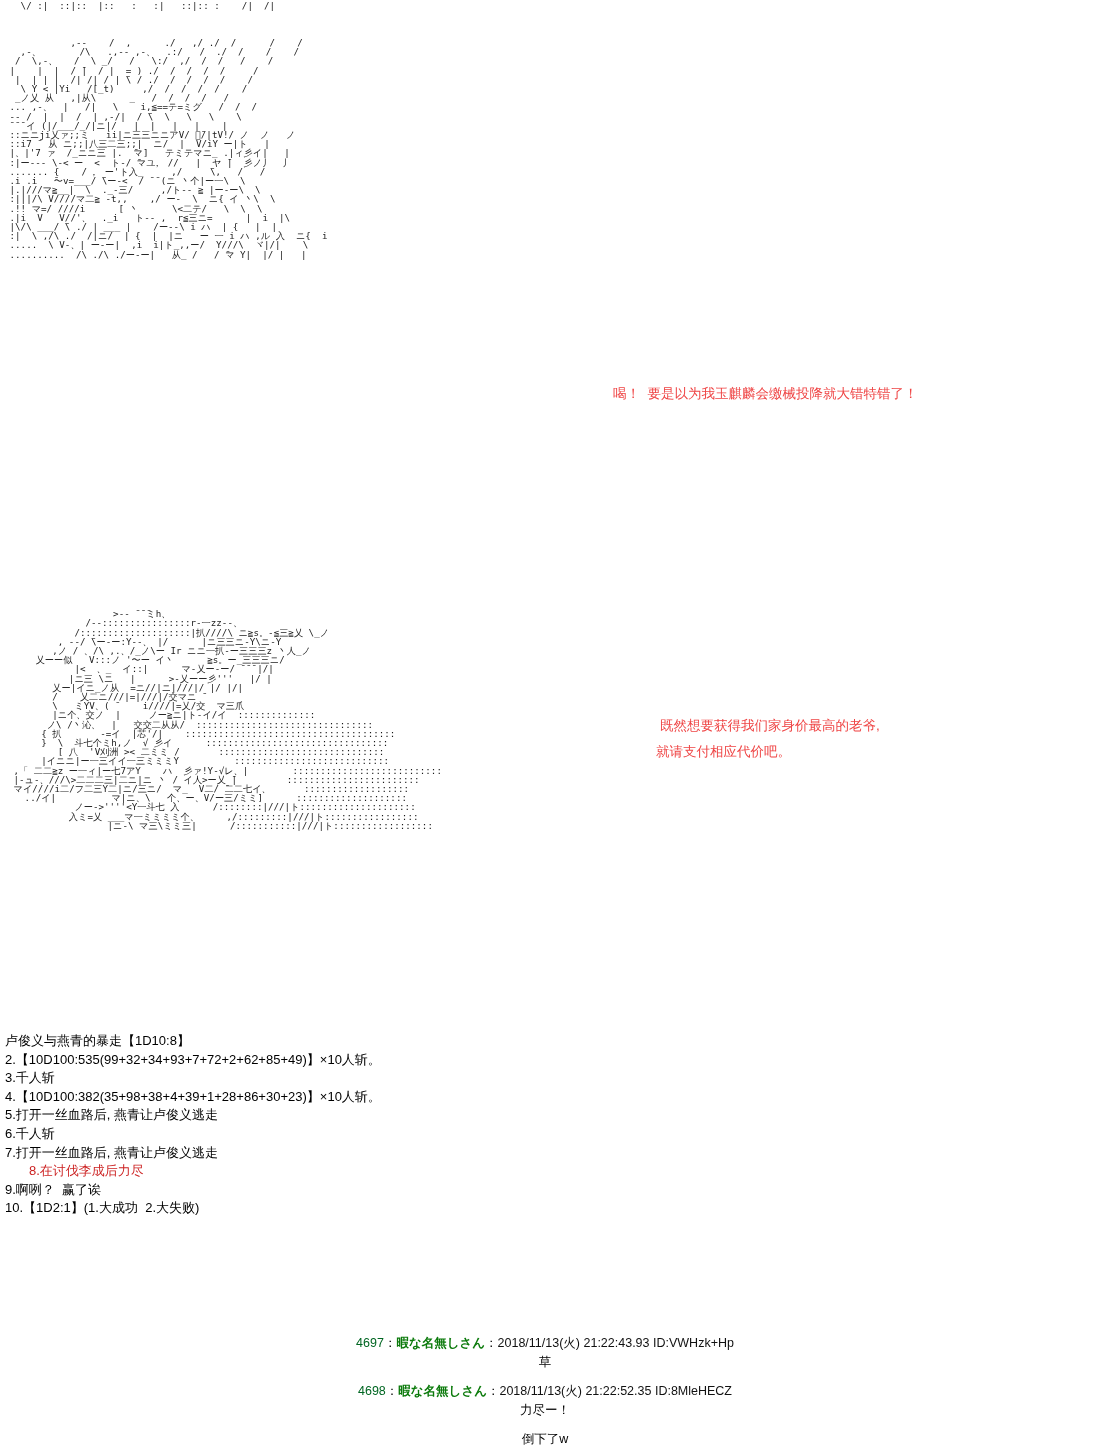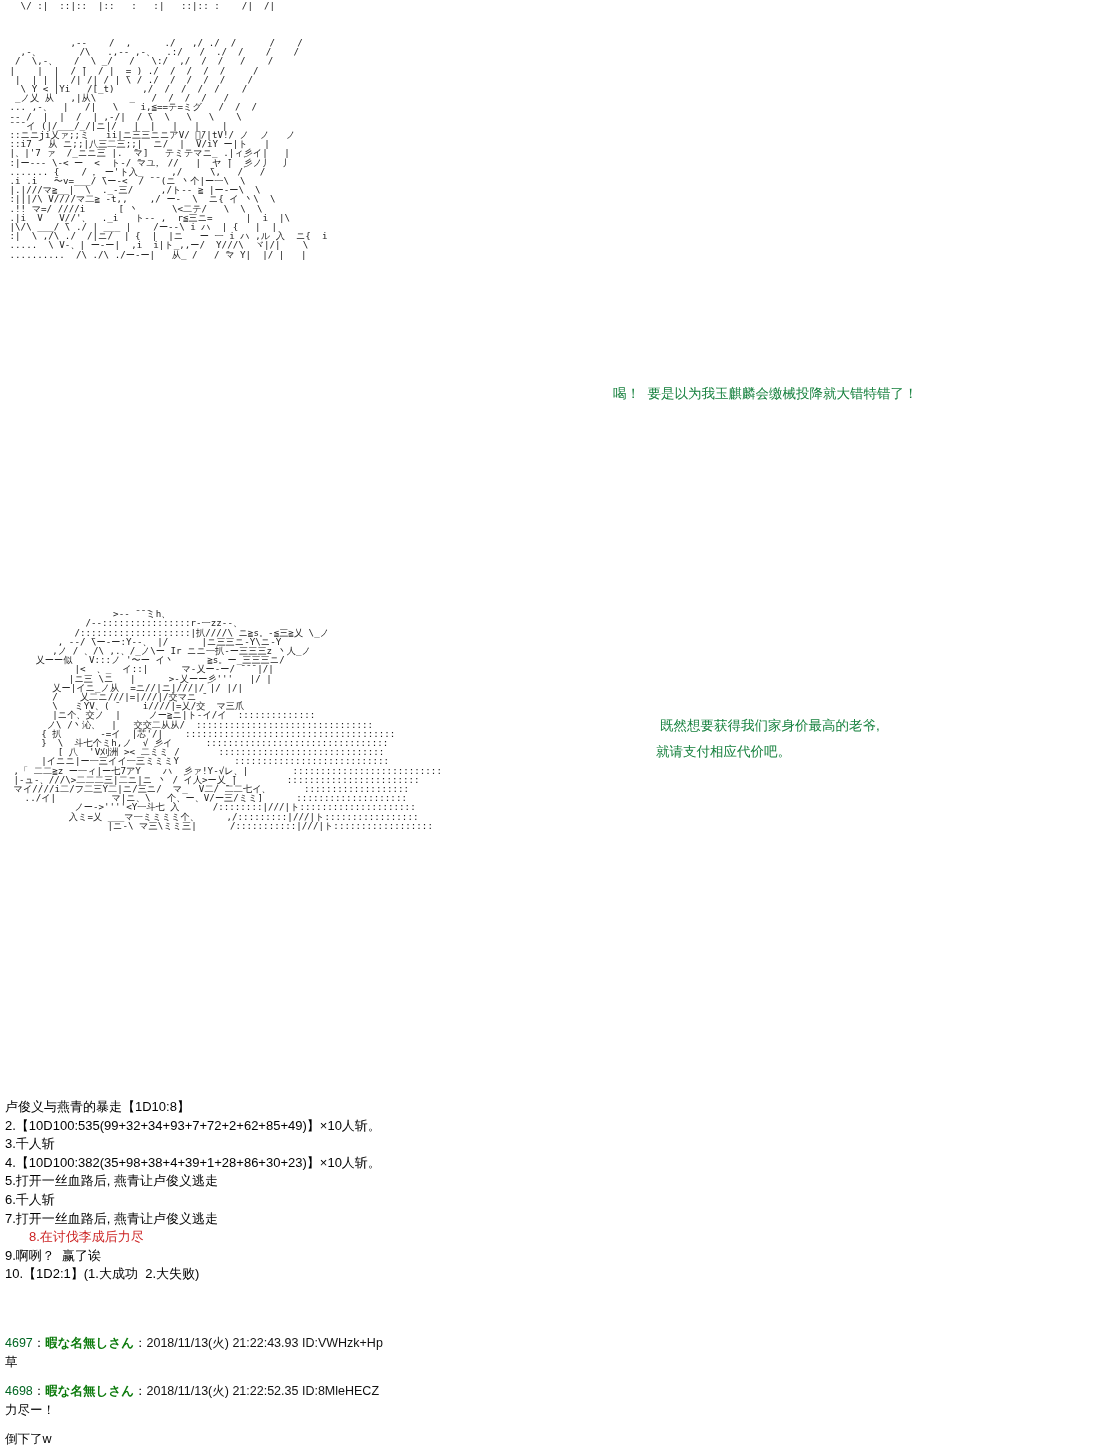--- a/index.html
+++ b/index.html
@@ -48,7 +48,7 @@
     position: absolute;
     font-family: "Liberation Sans", sans-serif;
     font-size: 13.5px;
-    color: #15803d;
+    color: #ef4444;
     line-height: 20px;
     white-space: pre;
   }

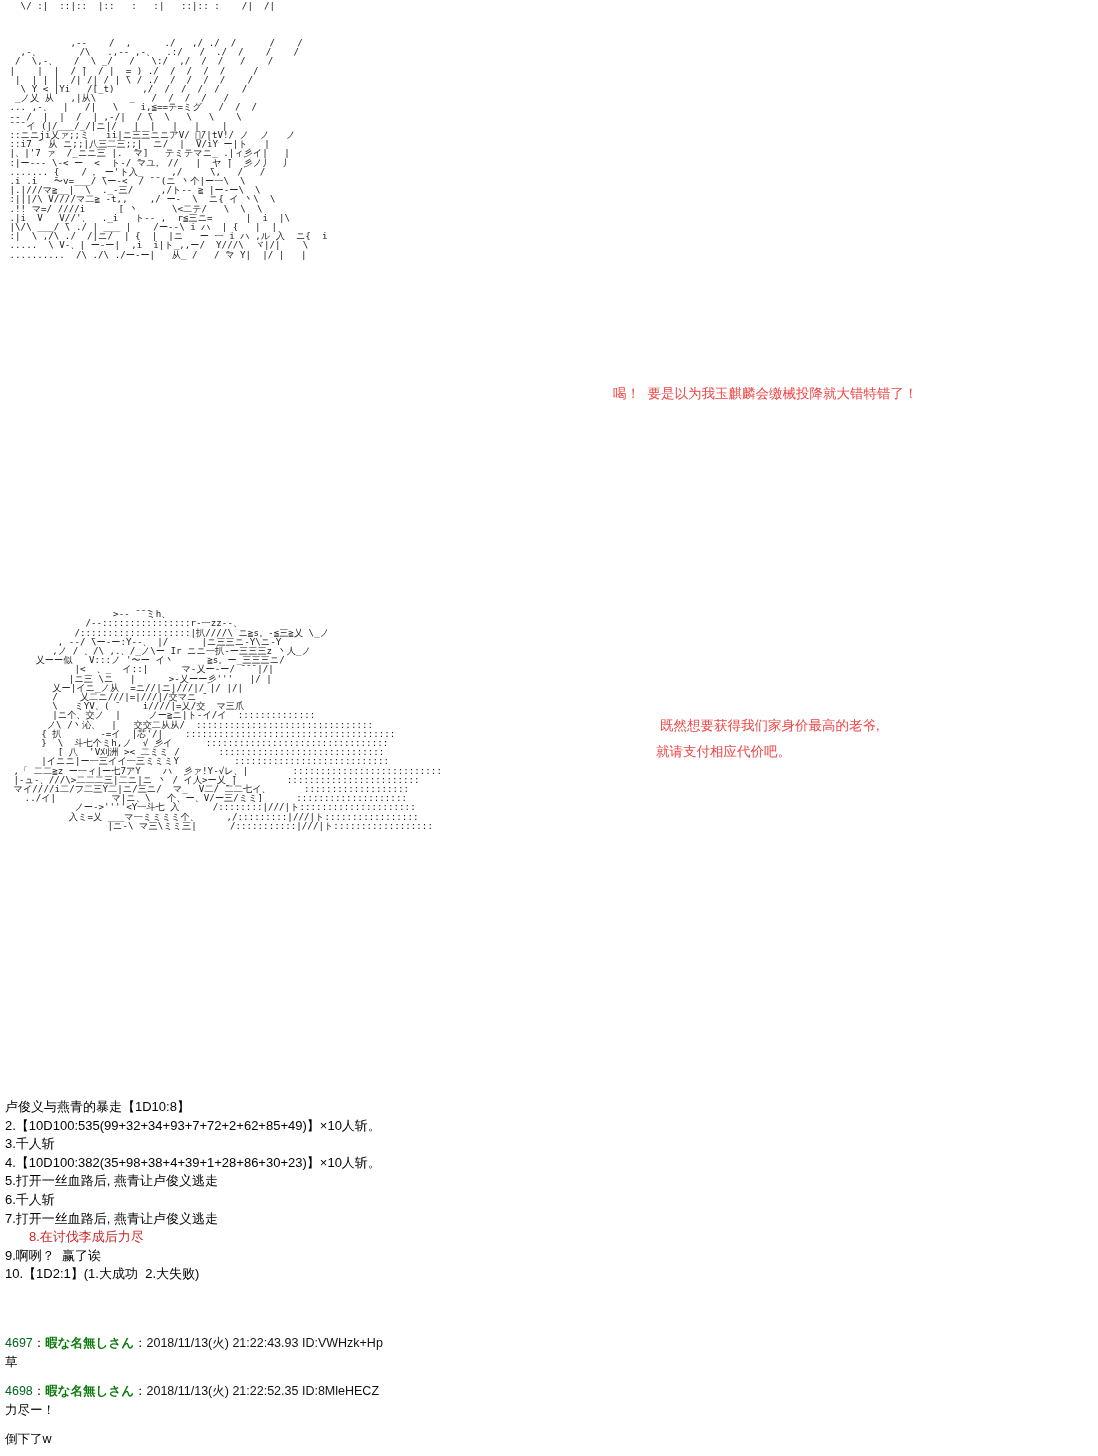--- a/index.html
+++ b/index.html
@@ -60,7 +60,7 @@
   .roll-block {
     position: absolute;
     left: 5px;
-    top: 1098px;
+    top: 1032px;
     width: 700px;
     font-size: 13px;
     line-height: 18.6px;

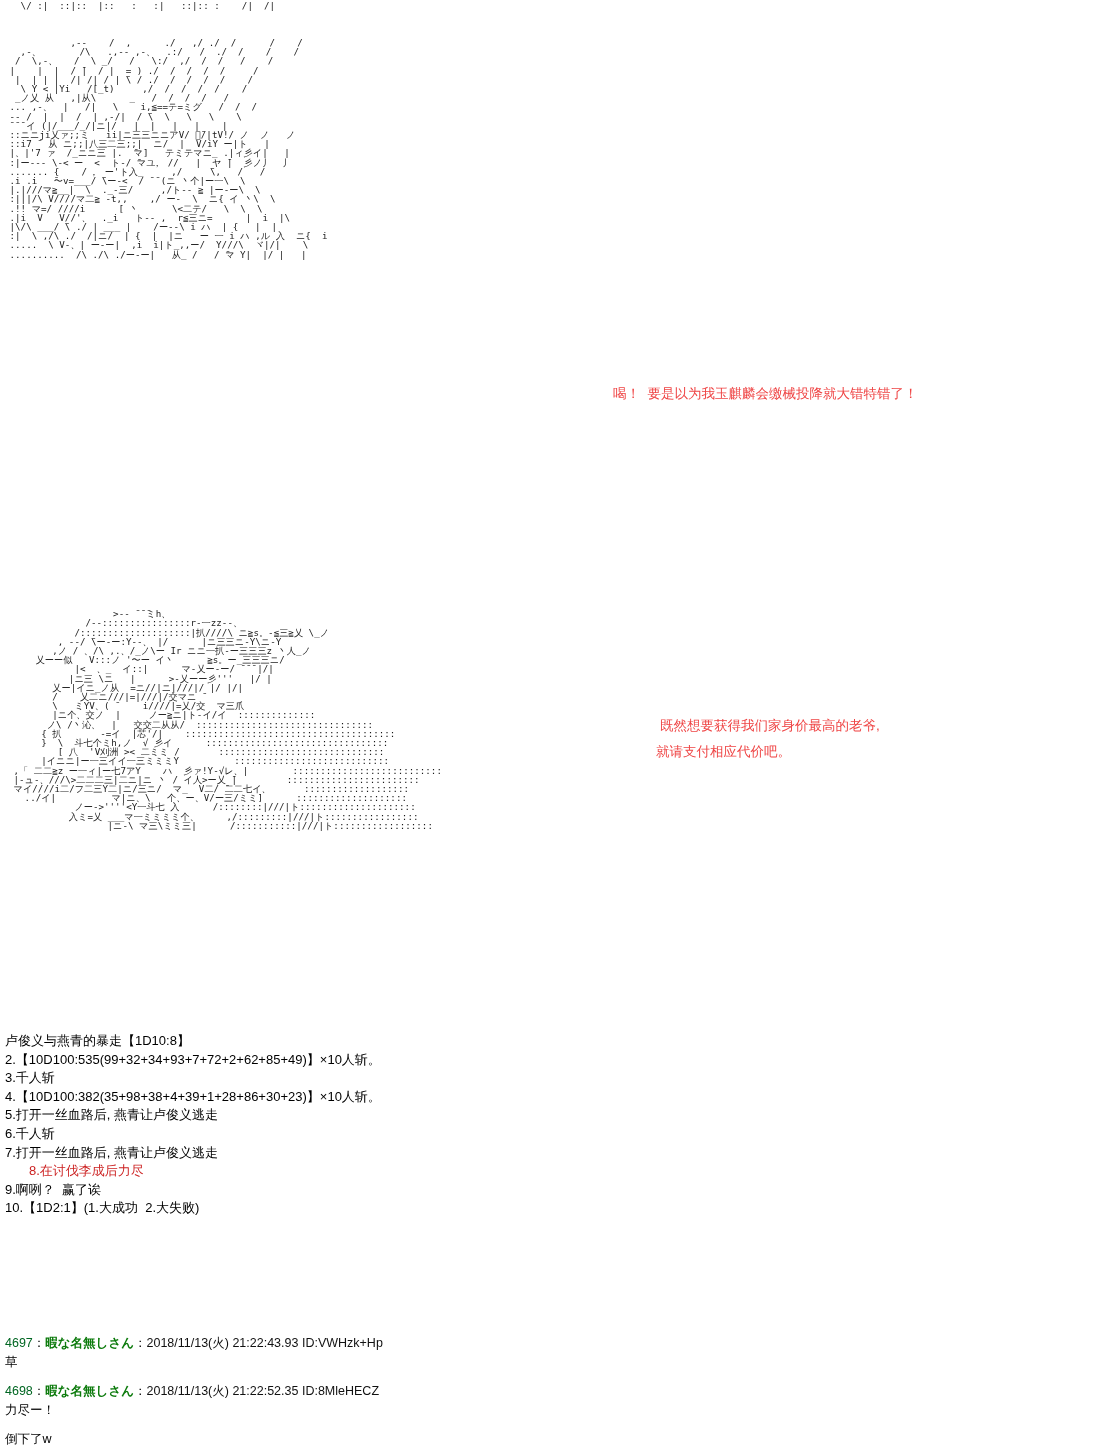--- a/index.html
+++ b/index.html
@@ -84,6 +84,7 @@
   .post {
     margin-bottom: 12px;
     line-height: 17px;
+    text-align: center;
   }
   .post .head {
     white-space: pre;

